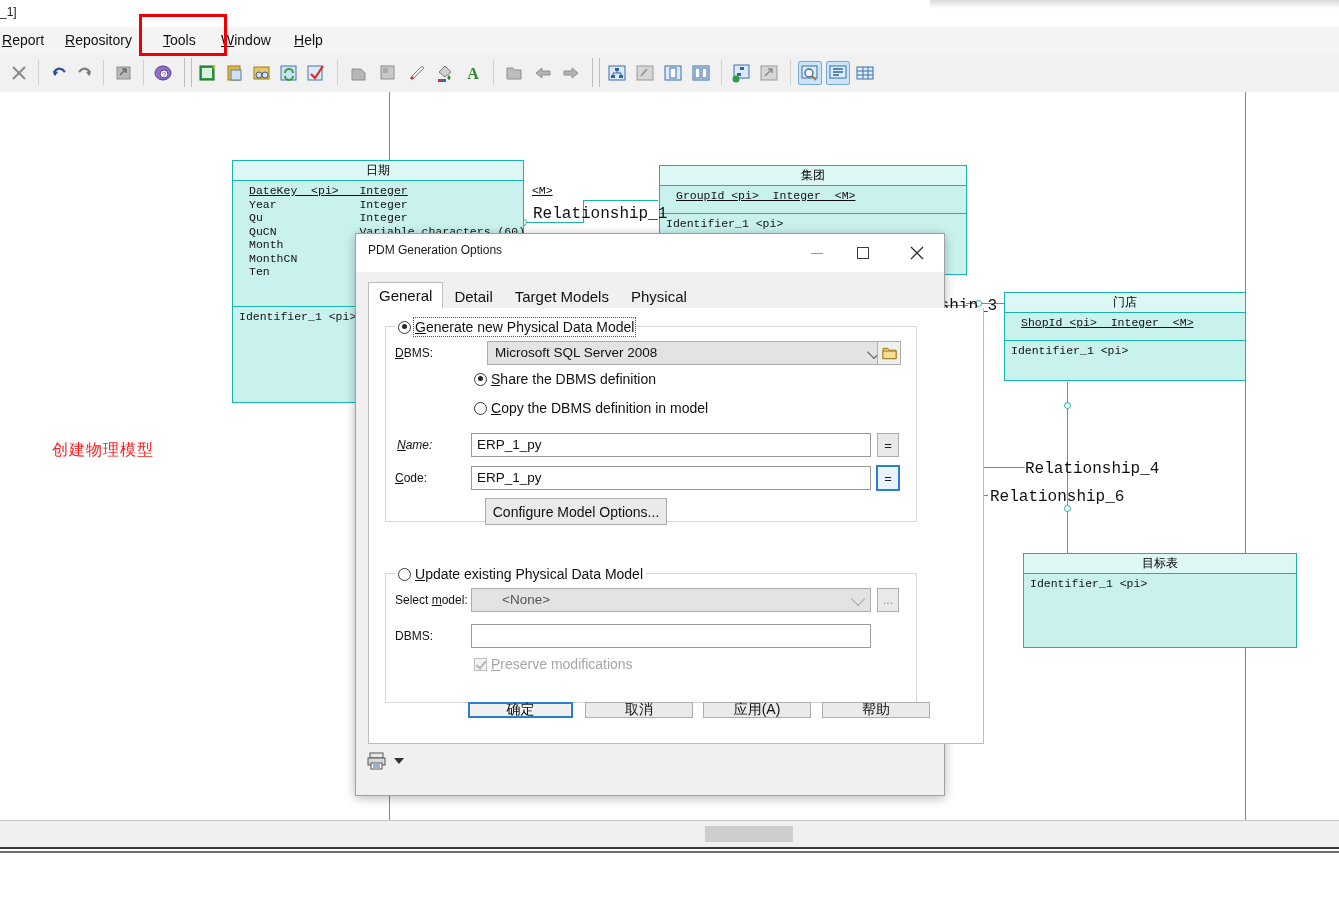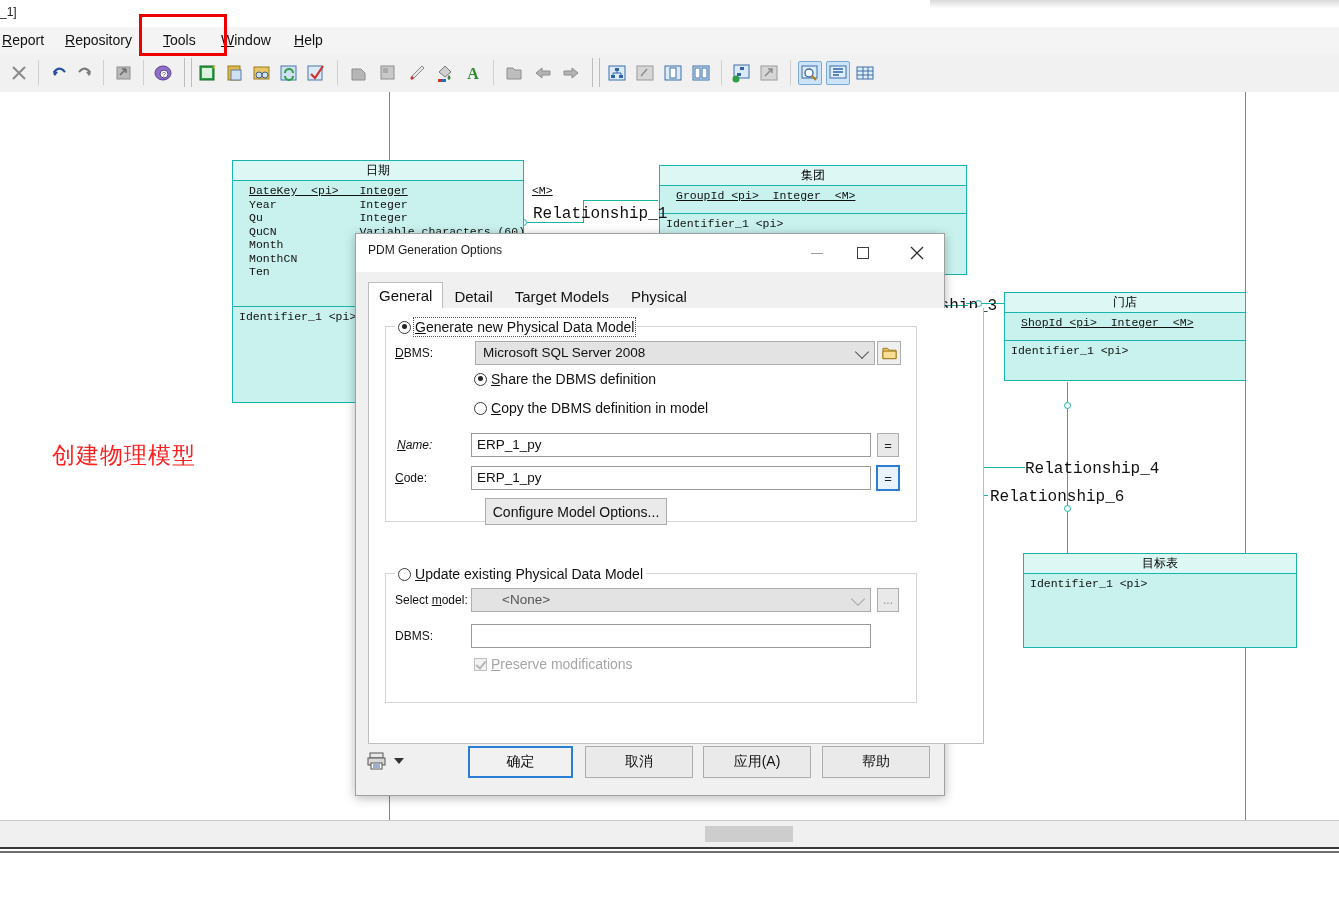--- a/index.html
+++ b/index.html
@@ -433,7 +433,7 @@
         </div>
 
         <div class="fld-label" style="left:26px;top:38px;"><u>D</u>BMS:</div>
-        <div class="combo" style="left:106px;top:33px;width:400px;">
+        <div class="combo" style="left:118px;top:33px;width:400px;">
           <span>Microsoft SQL Server 2008</span>
           <span class="chev"></span>
         </div>

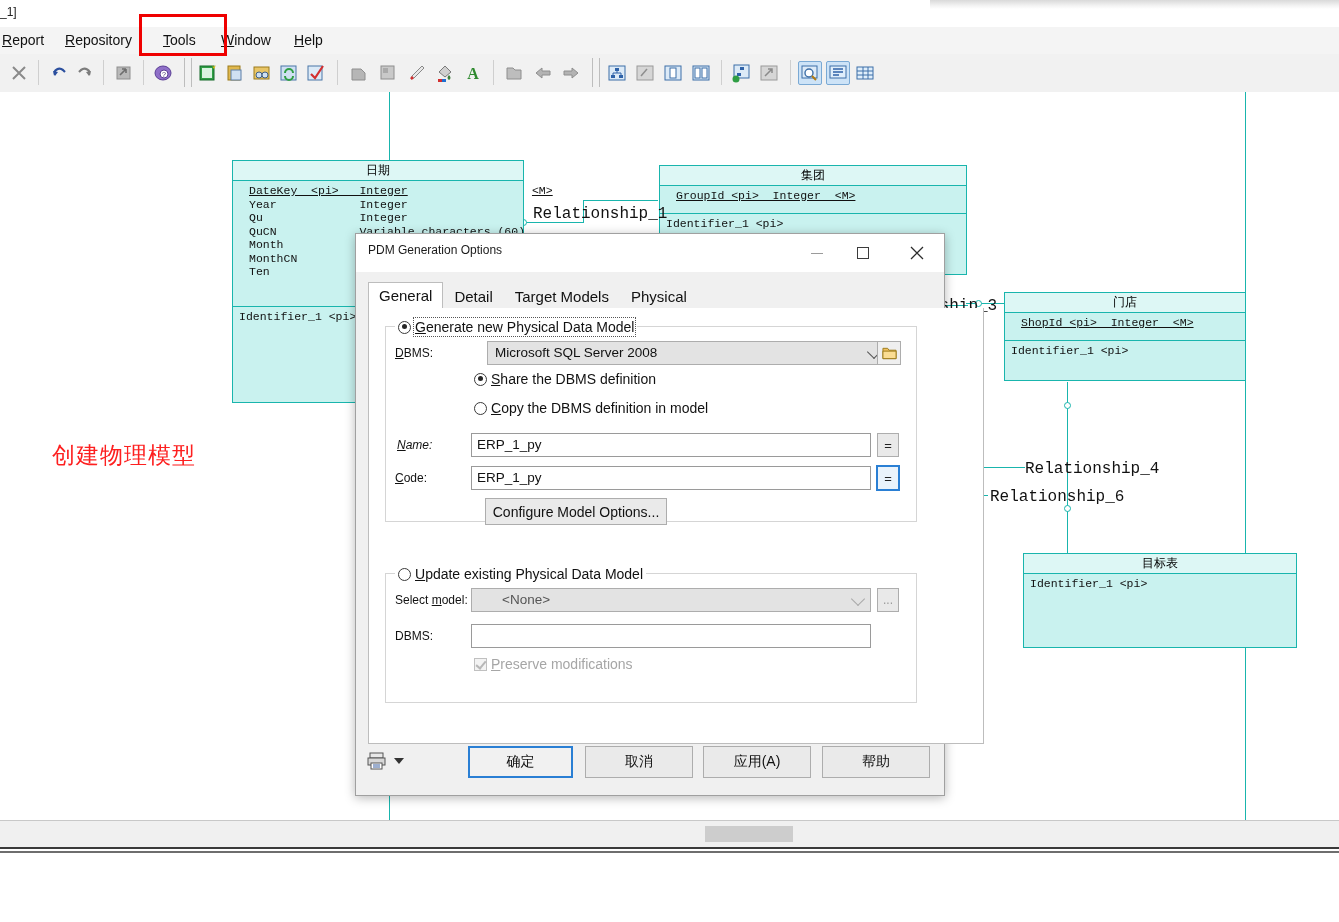--- a/index.html
+++ b/index.html
@@ -55,7 +55,7 @@
   .circ{position:absolute;width:7px;height:7px;border:1px solid #19b5ad;border-radius:50%;
     background:#fff;box-sizing:border-box;}
 
-  .red-note{position:absolute;color:#fd2020;font-size:23px;letter-spacing:1px;
+  .red-note{position:absolute;color:#fd2020;font-size:16px;letter-spacing:1px;
     font-family:"DejaVu Sans",sans-serif;}
 
   

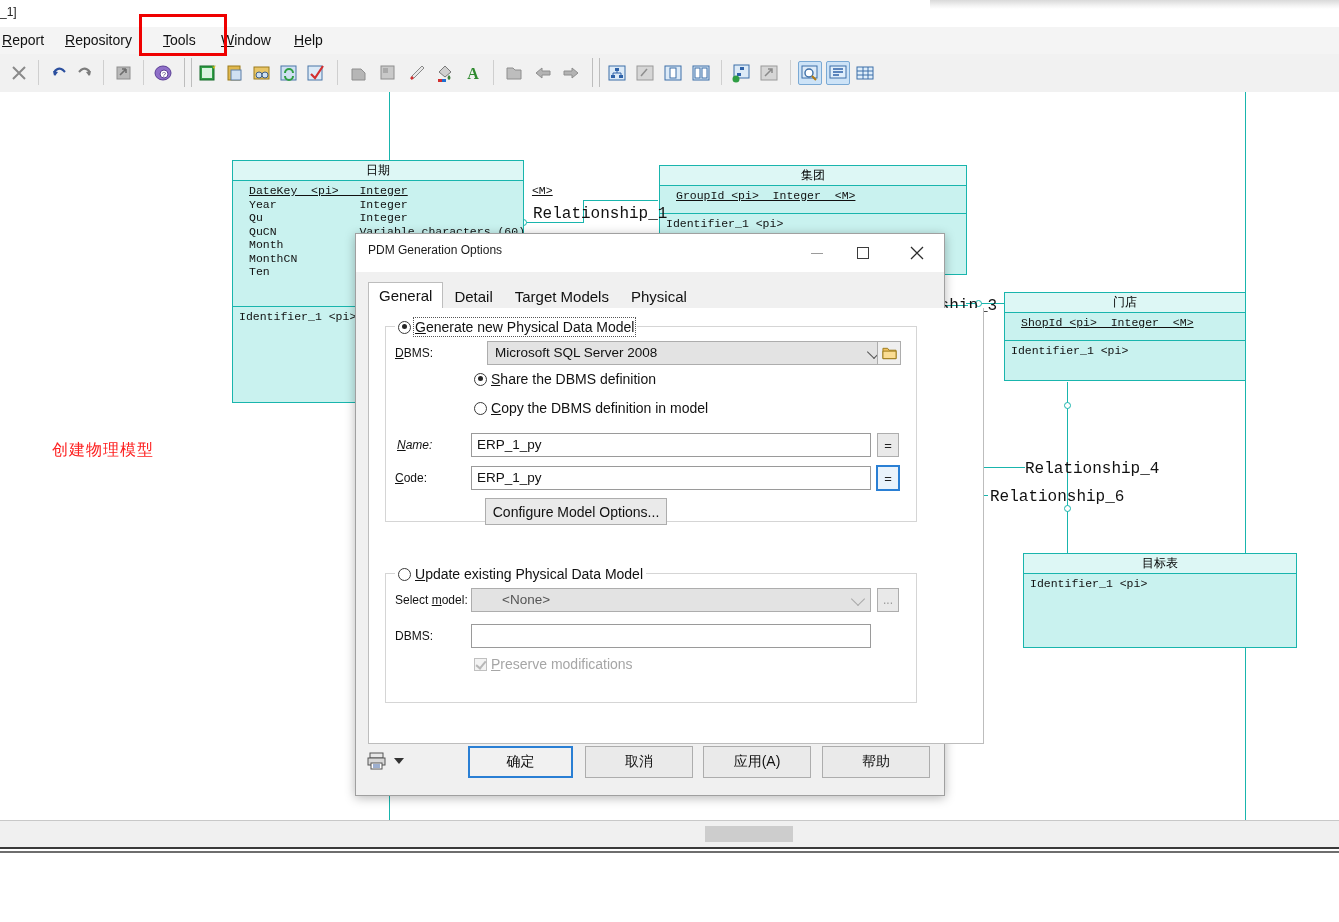--- a/index.html
+++ b/index.html
@@ -119,7 +119,7 @@
   .chk.on:after{content:"";position:absolute;left:3px;top:0px;width:4px;height:8px;
     border-right:2px solid #b7b7b7;border-bottom:2px solid #b7b7b7;transform:rotate(40deg);}
 
-  .dlgbtn{position:absolute;top:746px;height:32px;border:1px solid #adadad;background:#eaeaea;
+  .dlgbtn{position:absolute;top:702px;height:16px;border:1px solid #adadad;background:#eaeaea;
     box-sizing:border-box;display:flex;align-items:center;justify-content:center;font-size:14px;color:#111;}
   .dlgbtn.primary{border:2px solid #2a7fd4;background:#f1f1f1;}
   .printicon{position:absolute;left:366px;top:750px;width:22px;height:22px;}

